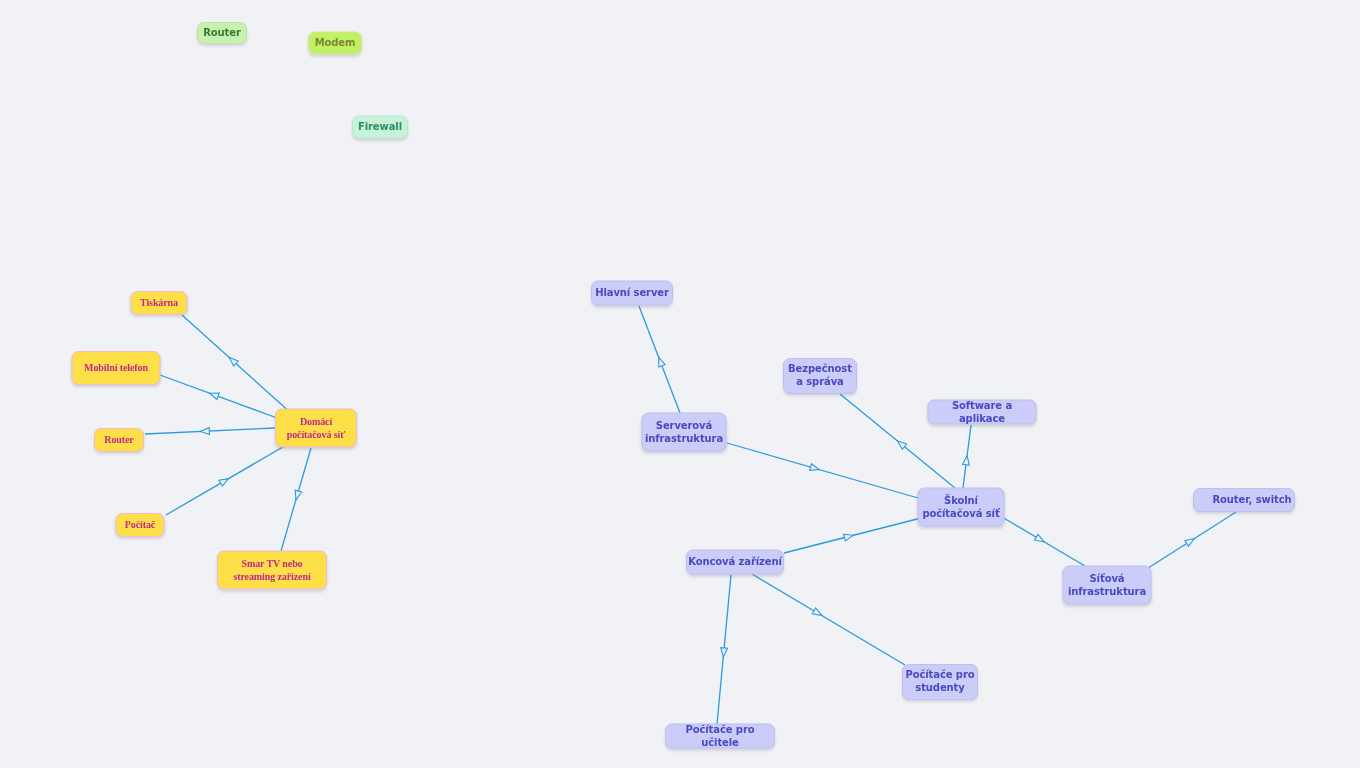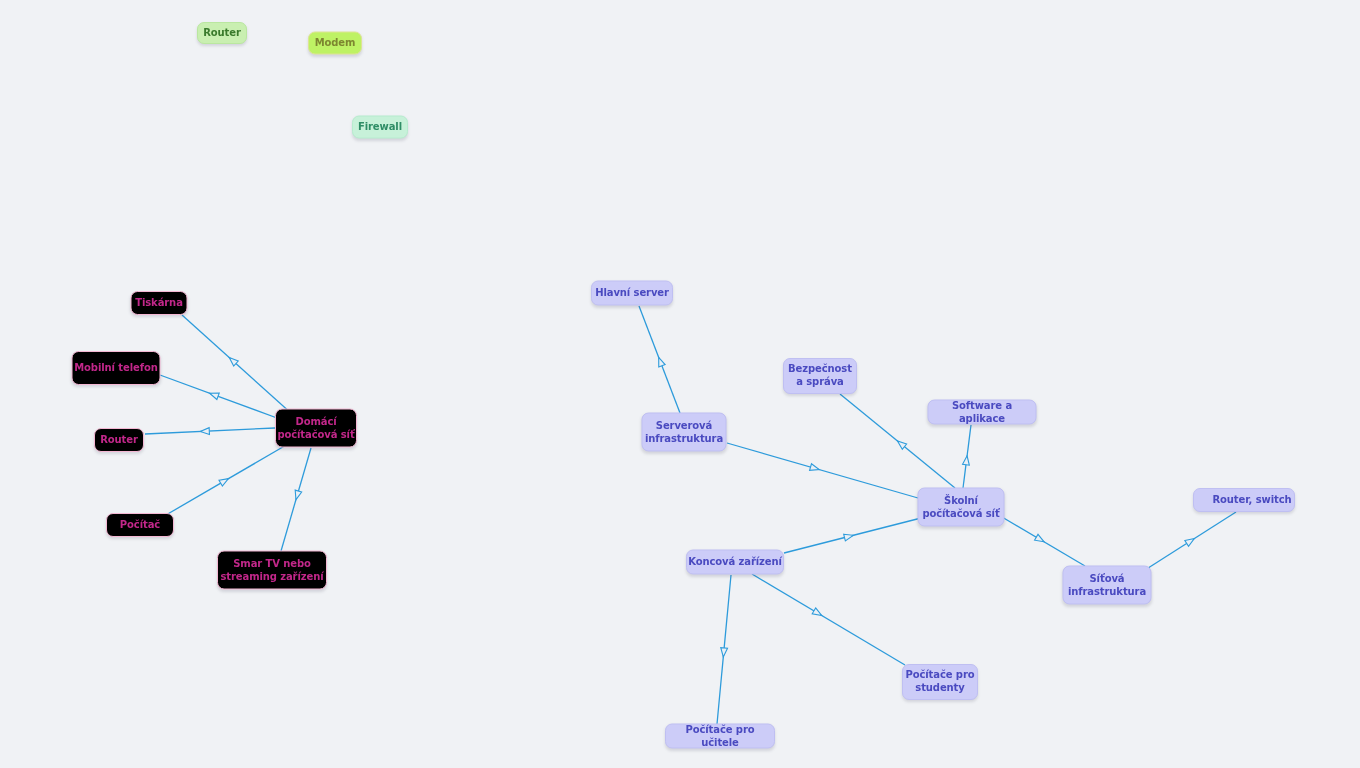--- a/index.html
+++ b/index.html
@@ -27,7 +27,7 @@
     user-select:none;
     transform:translate(-50%,-50%);
   }
-  .node.pink{ background:#000000; color:#c2278a; border:1px solid #f4b7d3; }
+  .node.pink{ background:#fde047; color:#c2278a; border:1px solid #f4b7d3;font-family:Liberation Serif, serif; }
   .node.blue{ background:#ccccf8; color:#4a4ac0; border:1px solid #bfbff2; }
   .node.green{ background:#c9efb1; color:#3a7a2c; border:1px solid #bae7a0; }
   .node.yellow{ background:#bef264; color:#7d8630; border:1px solid #dde592; }

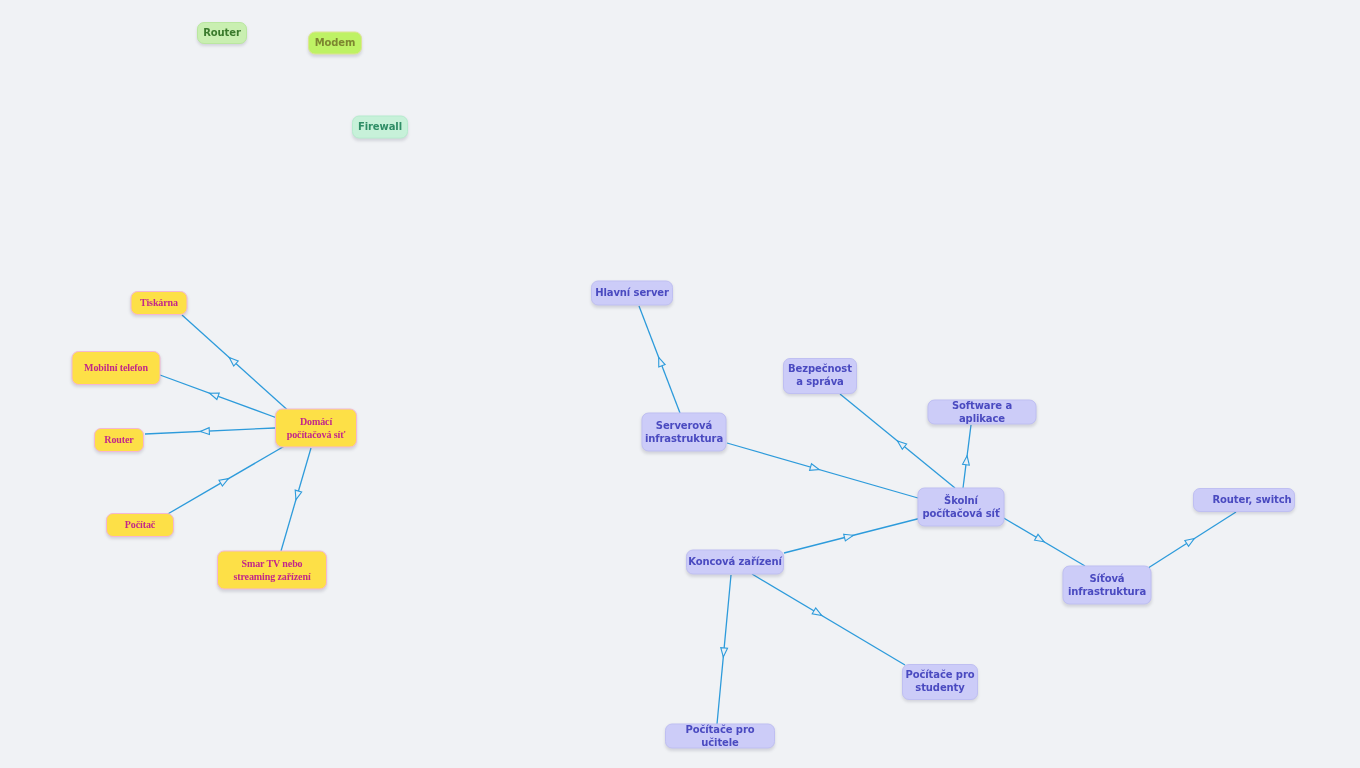--- a/index.html
+++ b/index.html
@@ -102,7 +102,7 @@
       <div class="node pink" style="left: 159px; top: 303px; width: 57px; height: 24px; font-size: 10px;">Tiskárna</div>
       <div class="node pink" style="left: 116px; top: 368px; width: 89px; height: 34px; font-size: 10px;">Mobilní telefon</div>
       <div class="node pink" style="left: 119px; top: 440px; width: 50px; height: 24px; font-size: 10px;">Router</div>
-      <div class="node pink" style="left: 140px; top: 525px; width: 68px; height: 24px; font-size: 10px;">Počítač</div>
+      <div class="node pink" style="left: 140px; top: 525px; width: 49px; height: 24px; font-size: 10px;">Počítač</div>
       <div class="node pink" style="left: 272px; top: 570px; width: 110px; height: 39px; font-size: 10px;">Smar TV nebo
 streaming zařízení</div>
       <div class="node pink" style="left: 316px; top: 428px; width: 82px; height: 39px; font-size: 10px;">Domácí

